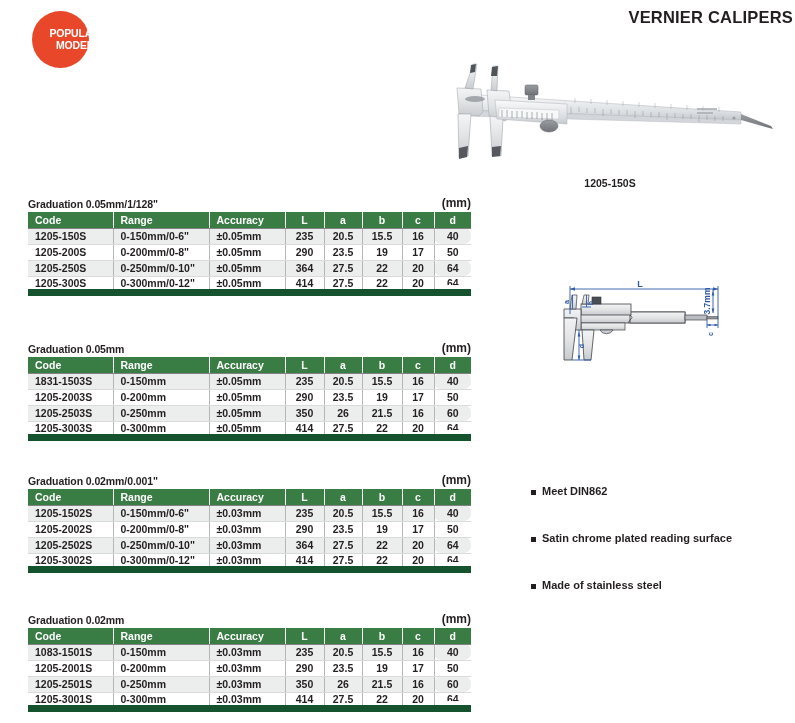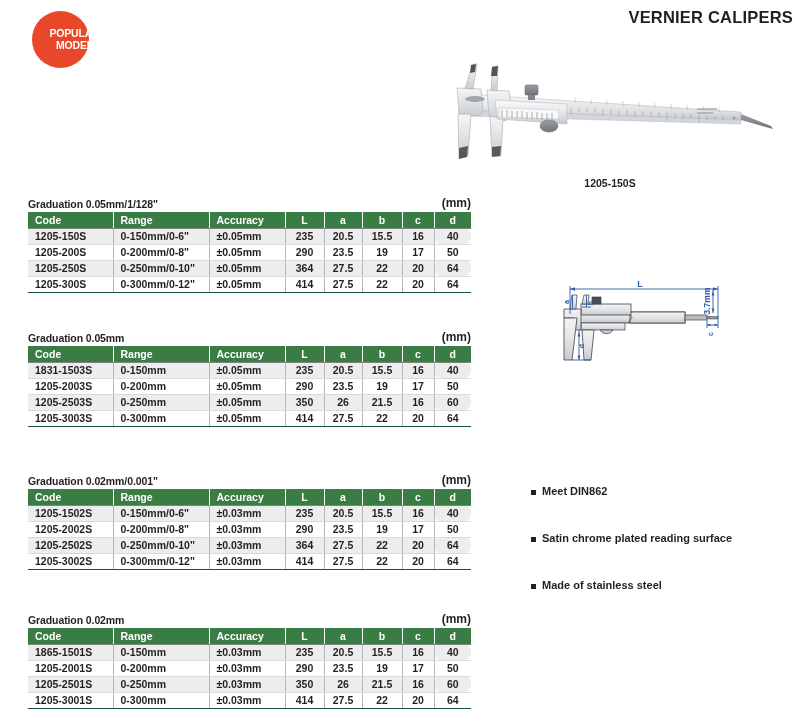--- a/index.html
+++ b/index.html
@@ -165,7 +165,7 @@
   table.spec td:last-child { border-right: none; border-radius: 7px; }
   table.spec tr.alt td { background: #eceded; }
   table.spec tr.plain td { background: #ffffff; }
-  table.spec tbody tr:last-child td { border-bottom: 1px solid #14532d; }
+  table.spec tbody tr:last-child td { border-bottom: 7px solid #14532d; }
 
   
   col.c-code { width: 85px; }

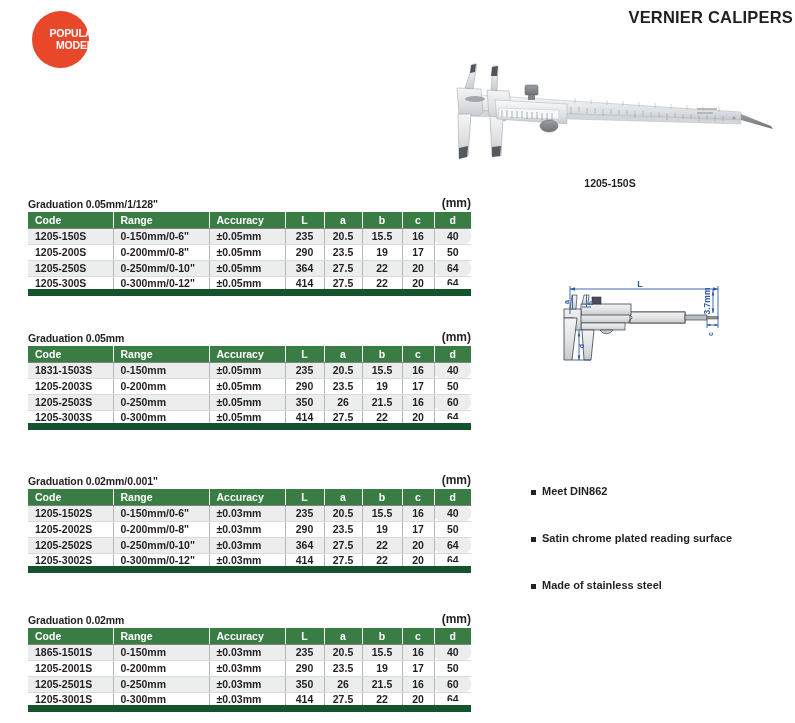--- a/index.html
+++ b/index.html
@@ -102,7 +102,7 @@
   
   .spec-block { position: absolute; left: 28px; width: 443px; }
   .spec-block.b1 { top: 196px; }
-  .spec-block.b2 { top: 330px; }
+  .spec-block.b2 { top: 341px; }
   .spec-block.b3 { top: 473px; }
   .spec-block.b4 { top: 612px; }
 

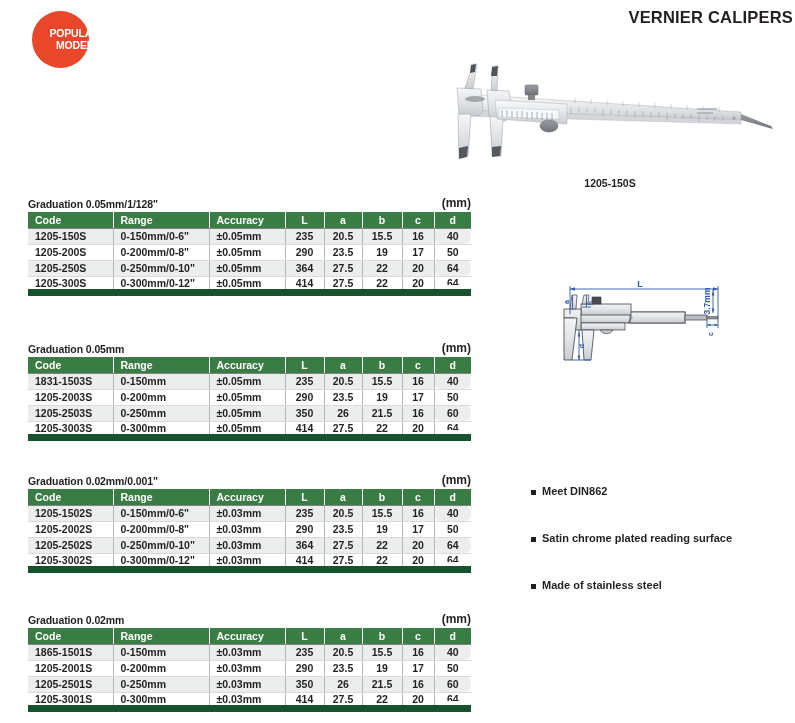--- a/index.html
+++ b/index.html
@@ -643,7 +643,7 @@
     </thead>
     <tbody>
       <tr class="alt">
-        <td>1865-1501S</td>
+        <td>1083-1501S</td>
         <td>0-150mm</td>
         <td>±0.03mm</td>
         <td class="num">235</td>

